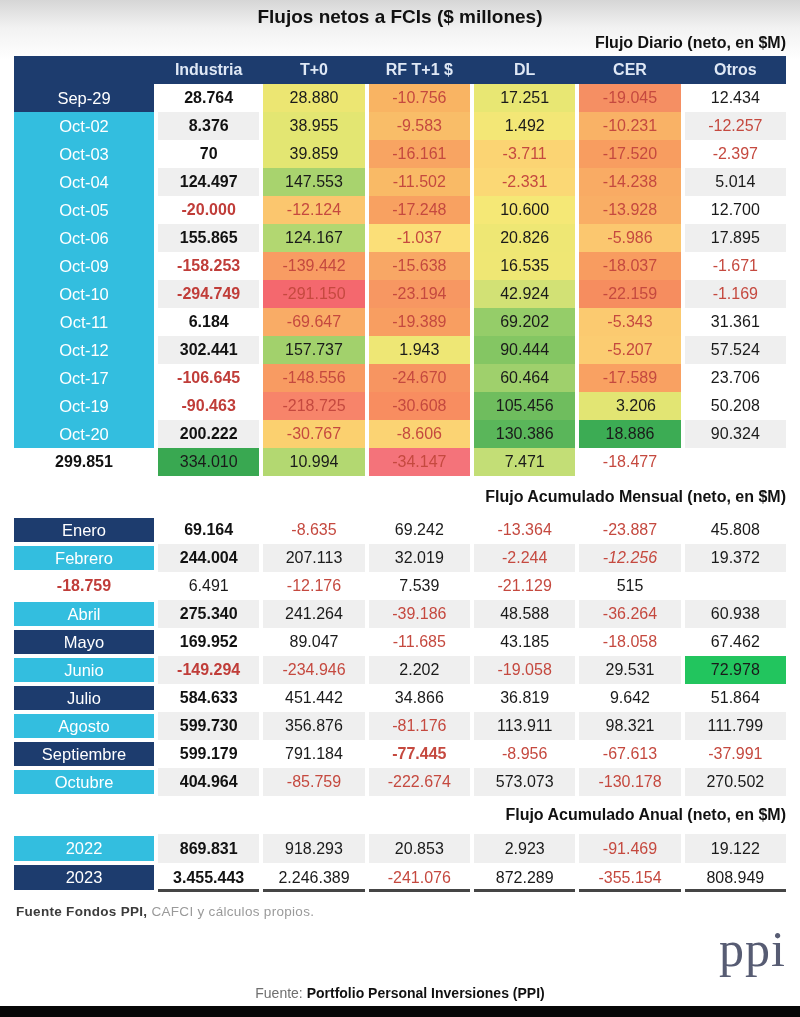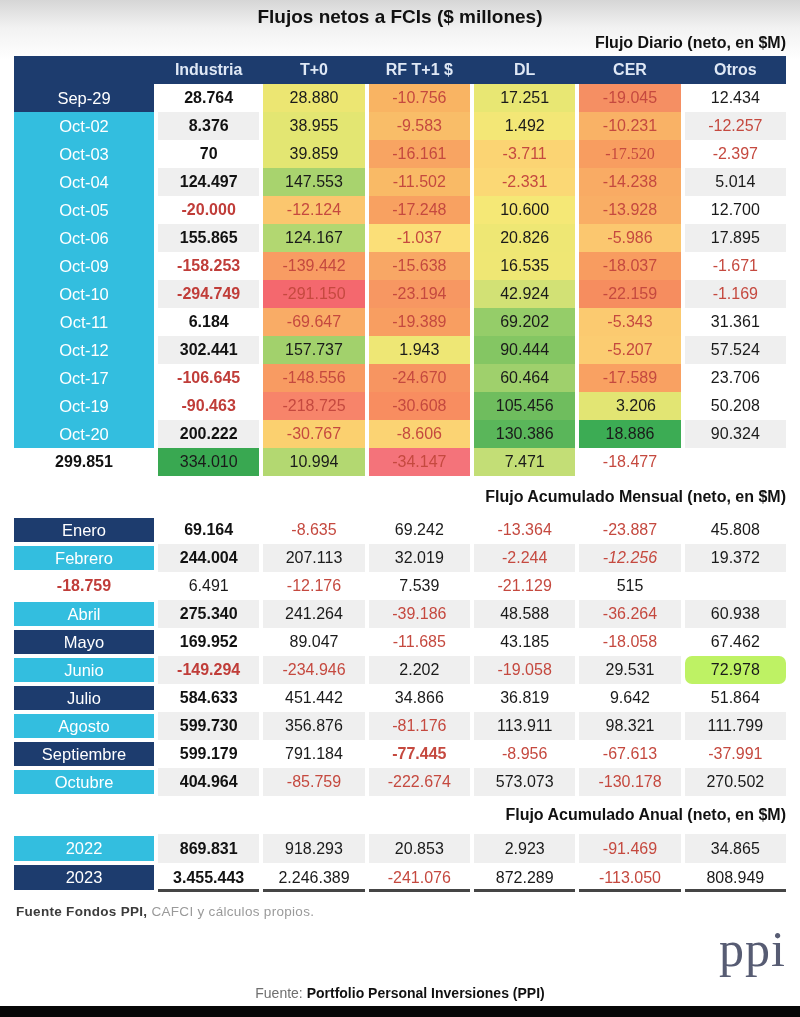--- a/index.html
+++ b/index.html
@@ -79,7 +79,7 @@
         <div class="cell" style="background: rgb(227, 230, 114);">39.859</div>
         <div class="cell neg" style="background: rgb(248, 164, 98);">-16.161</div>
         <div class="cell neg" style="background: rgb(251, 212, 115);">-3.711</div>
-        <div class="cell neg" style="background: rgb(248, 157, 96); font-family: Liberation Serif, serif;">-17.520</div>
+        <div class="cell neg" style="background: rgb(248, 157, 96);">-17.520</div>
         <div class="cell neg" style="background: rgb(255, 255, 255);">-2.397</div>
       </div>
       <div class="trow">

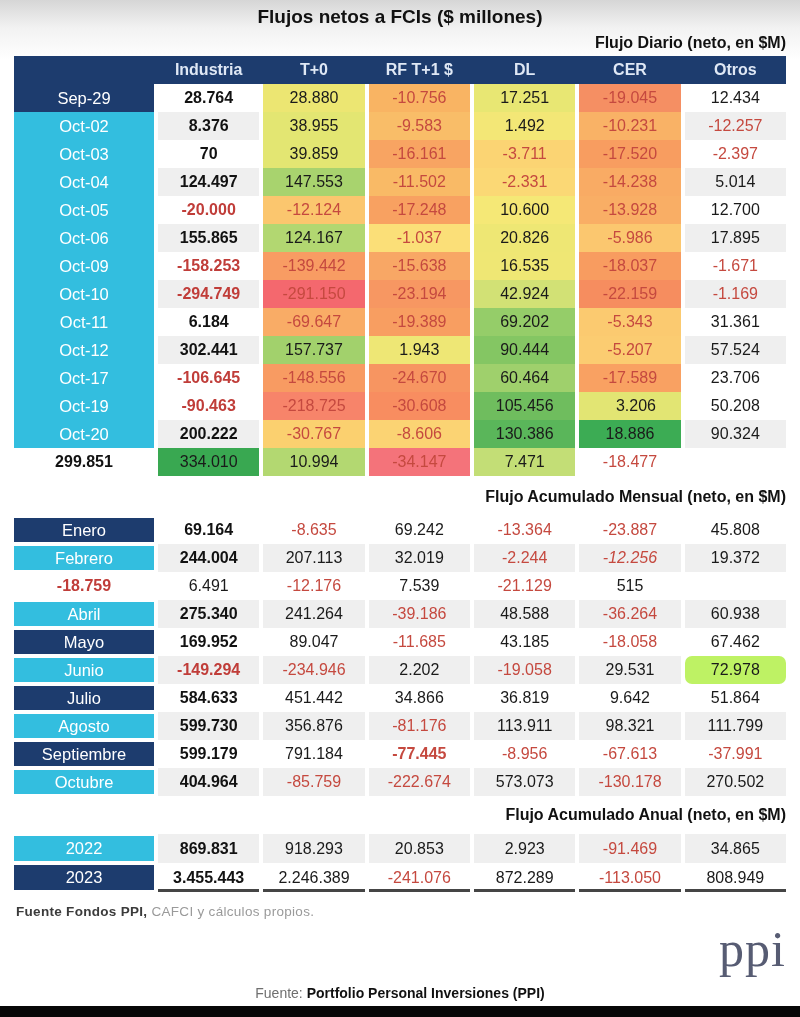--- a/index.html
+++ b/index.html
@@ -240,7 +240,7 @@
         <div class="cell" style="background: rgb(239, 239, 239);">2.202</div>
         <div class="cell neg" style="background: rgb(239, 239, 239);">-19.058</div>
         <div class="cell" style="background: rgb(239, 239, 239);">29.531</div>
-        <div class="cell" style="background: #bef264; border-radius: 7px;">72.978</div>
+        <div class="cell" style="background: #22c55e;">72.978</div>
       </div>
       <div class="trow">
         <div class="cell lab navy gap">Julio</div>

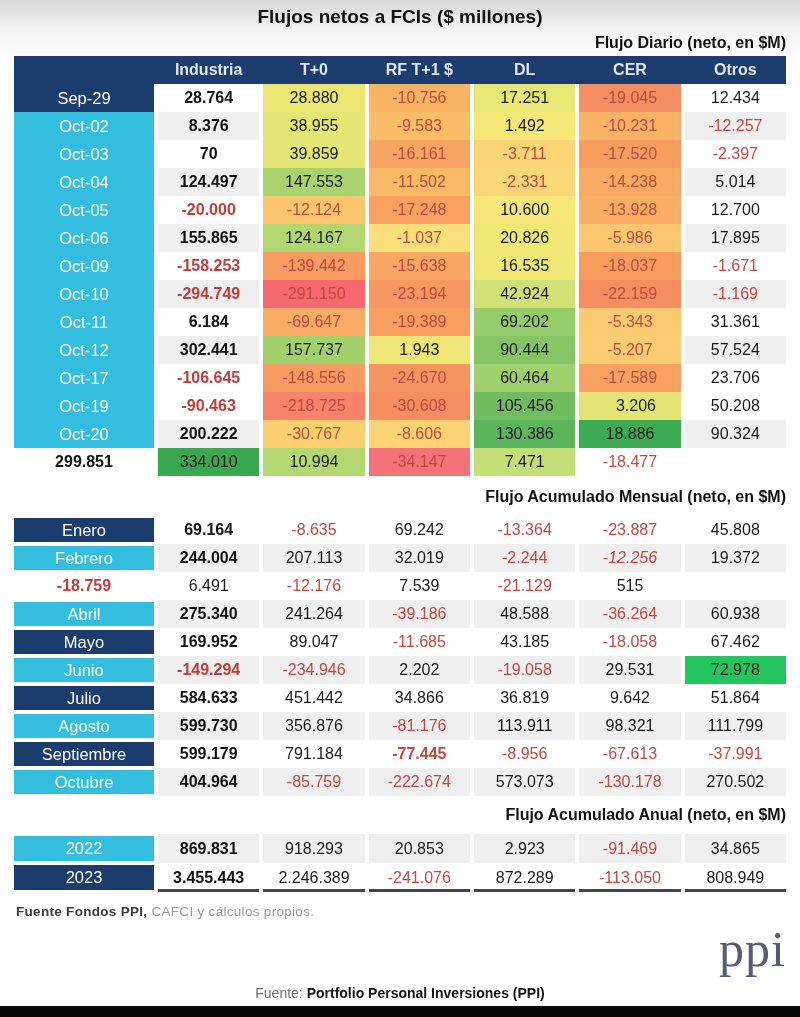--- a/index.html
+++ b/index.html
@@ -294,7 +294,7 @@
         <div class="cell" style="background: rgb(239, 239, 239);">20.853</div>
         <div class="cell" style="background: rgb(239, 239, 239);">2.923</div>
         <div class="cell neg" style="background: rgb(239, 239, 239);">-91.469</div>
-        <div class="cell" style="background: rgb(239, 239, 239);">34.865</div>
+        <div class="cell" style="background: rgb(239, 239, 239);">19.122</div>
       </div>
       <div class="trow arow">
         <div class="cell lab navy gap">2023</div>

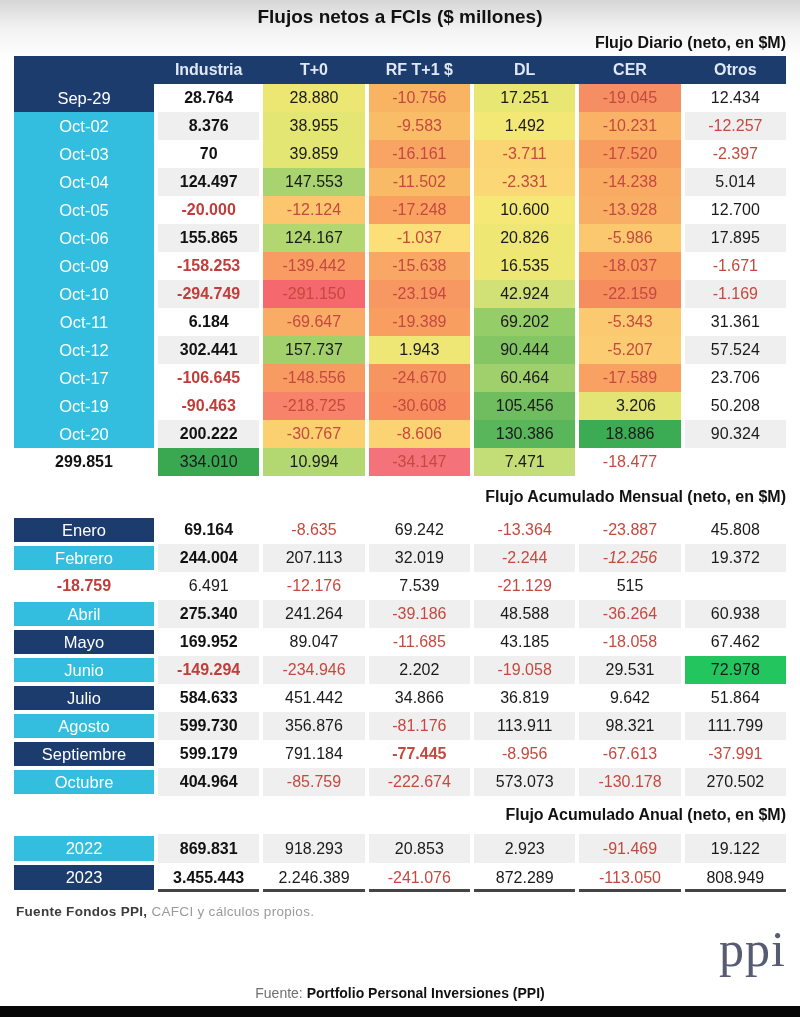--- a/index.html
+++ b/index.html
@@ -302,7 +302,7 @@
         <div class="cell ul" style="background: rgb(255, 255, 255);">2.246.389</div>
         <div class="cell neg ul" style="background: rgb(255, 255, 255);">-241.076</div>
         <div class="cell ul" style="background: rgb(255, 255, 255);">872.289</div>
-        <div class="cell neg ul" style="background: rgb(255, 255, 255);">-113.050</div>
+        <div class="cell neg ul" style="background: rgb(255, 255, 255);">-355.154</div>
         <div class="cell ul" style="background: rgb(255, 255, 255);">808.949</div>
       </div>
     </div>

